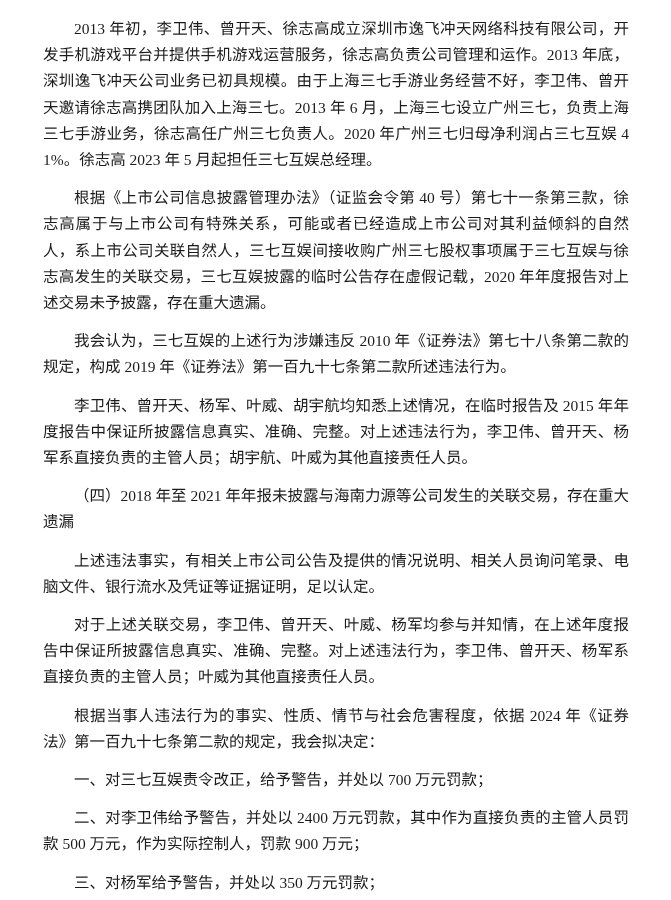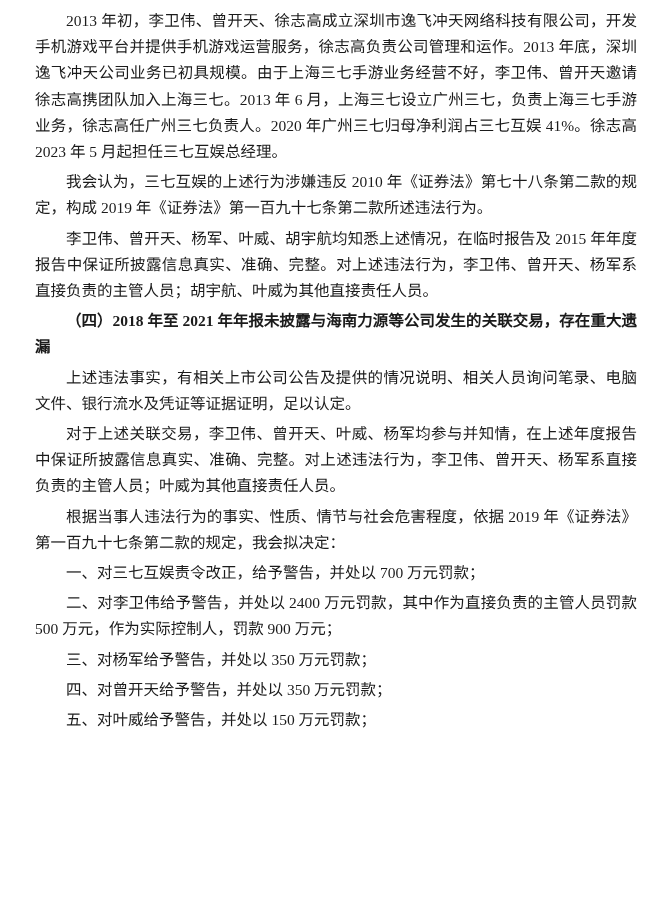--- a/index.html
+++ b/index.html
@@ -21,7 +21,7 @@
     color: #1b1b1b;
   }
   .para {
-    margin: 4px;
+    margin: 12px;
     line-height: 26.2px;
     text-align: justify;
     text-justify: inter-ideograph;

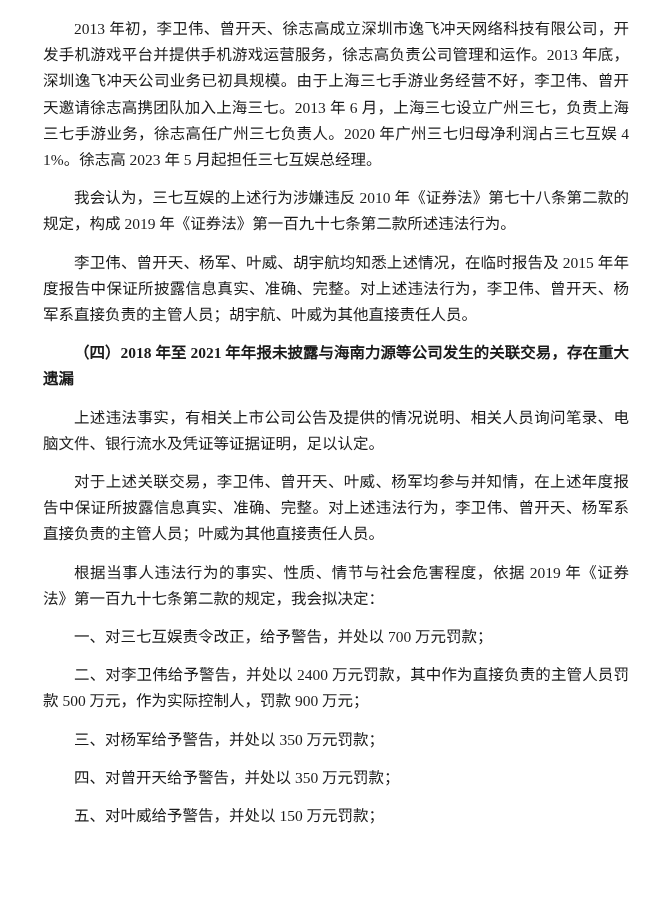--- a/index.html
+++ b/index.html
@@ -37,6 +37,7 @@
 
 <div class="page">
   <p class="para">2013 年初，李卫伟、曾开天、徐志高成立深圳市逸飞冲天网络科技有限公司，开发手机游戏平台并提供手机游戏运营服务，徐志高负责公司管理和运作。2013 年底，深圳逸飞冲天公司业务已初具规模。由于上海三七手游业务经营不好，李卫伟、曾开天邀请徐志高携团队加入上海三七。2013 年 6 月，上海三七设立广州三七，负责上海三七手游业务，徐志高任广州三七负责人。2020 年广州三七归母净利润占三七互娱 41%。徐志高 2023 年 5 月起担任三七互娱总经理。</p>
+  <p class="para">根据《上市公司信息披露管理办法》（证监会令第 40 号）第七十一条第三款，徐志高属于与上市公司有特殊关系，可能或者已经造成上市公司对其利益倾斜的自然人，系上市公司关联自然人，三七互娱间接收购广州三七股权事项属于三七互娱与徐志高发生的关联交易，三七互娱披露的临时公告存在虚假记载，2020 年年度报告对上述交易未予披露，存在重大遗漏。</p>
   <p class="para">我会认为，三七互娱的上述行为涉嫌违反 2010 年《证券法》第七十八条第二款的规定，构成 2019 年《证券法》第一百九十七条第二款所述违法行为。</p>
   <p class="para">李卫伟、曾开天、杨军、叶威、胡宇航均知悉上述情况，在临时报告及 2015 年年度报告中保证所披露信息真实、准确、完整。对上述违法行为，李卫伟、曾开天、杨军系直接负责的主管人员；胡宇航、叶威为其他直接责任人员。</p>
   <p class="para heading">（四）2018 年至 2021 年年报未披露与海南力源等公司发生的关联交易，存在重大遗漏</p>

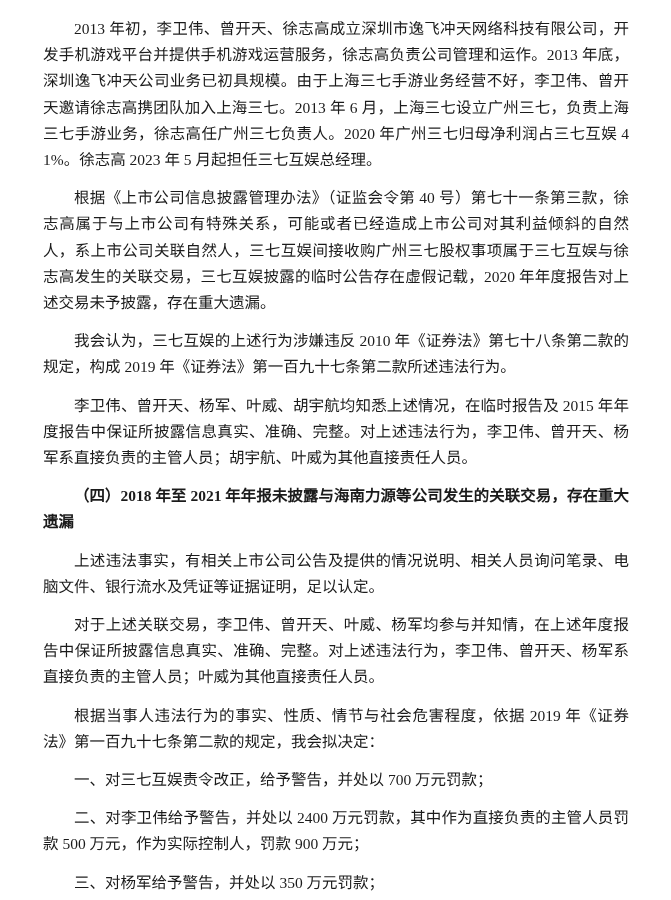--- a/index.html
+++ b/index.html
@@ -29,7 +29,7 @@
     word-break: break-all;
   }
   .para.heading {
-    font-weight: bold;
+    font-weight: normal;
   }
 </style>
 </head>

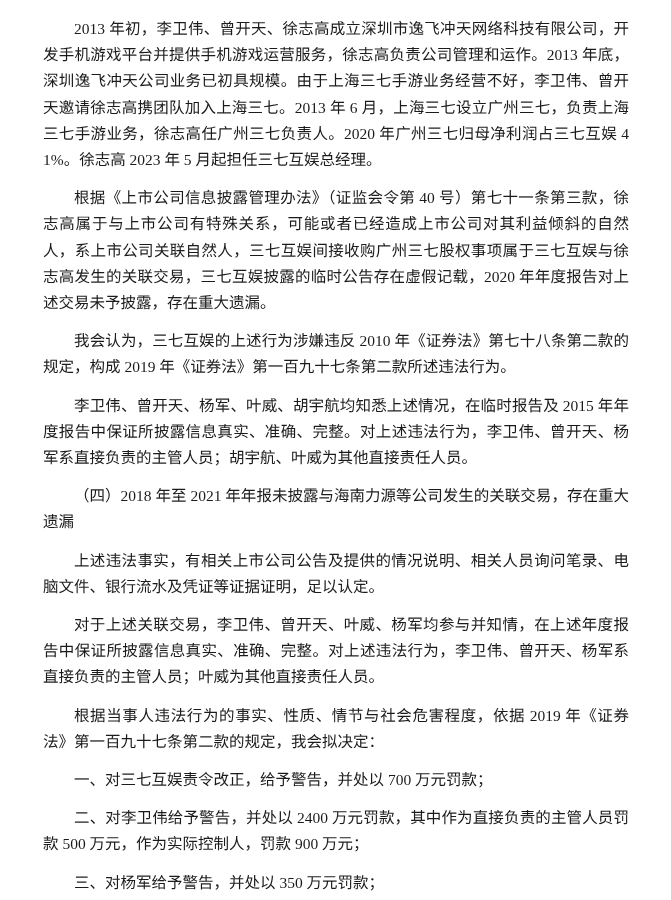--- a/index.html
+++ b/index.html
@@ -43,7 +43,7 @@
   <p class="para heading">（四）2018 年至 2021 年年报未披露与海南力源等公司发生的关联交易，存在重大遗漏</p>
   <p class="para">上述违法事实，有相关上市公司公告及提供的情况说明、相关人员询问笔录、电脑文件、银行流水及凭证等证据证明，足以认定。</p>
   <p class="para">对于上述关联交易，李卫伟、曾开天、叶威、杨军均参与并知情，在上述年度报告中保证所披露信息真实、准确、完整。对上述违法行为，李卫伟、曾开天、杨军系直接负责的主管人员；叶威为其他直接责任人员。</p>
-  <p class="para">根据当事人违法行为的事实、性质、情节与社会危害程度，依据 2019 年《证券法》第一百九十七条第二款的规定，我会拟决定：</p>
+  <p class="para">根据当事人违法行为的事实、性质、情节与社会危害程度，依据 2024 年《证券法》第一百九十七条第二款的规定，我会拟决定：</p>
   <p class="para">一、对三七互娱责令改正，给予警告，并处以 700 万元罚款；</p>
   <p class="para">二、对李卫伟给予警告，并处以 2400 万元罚款，其中作为直接负责的主管人员罚款 500 万元，作为实际控制人，罚款 900 万元；</p>
   <p class="para">三、对杨军给予警告，并处以 350 万元罚款；</p>

